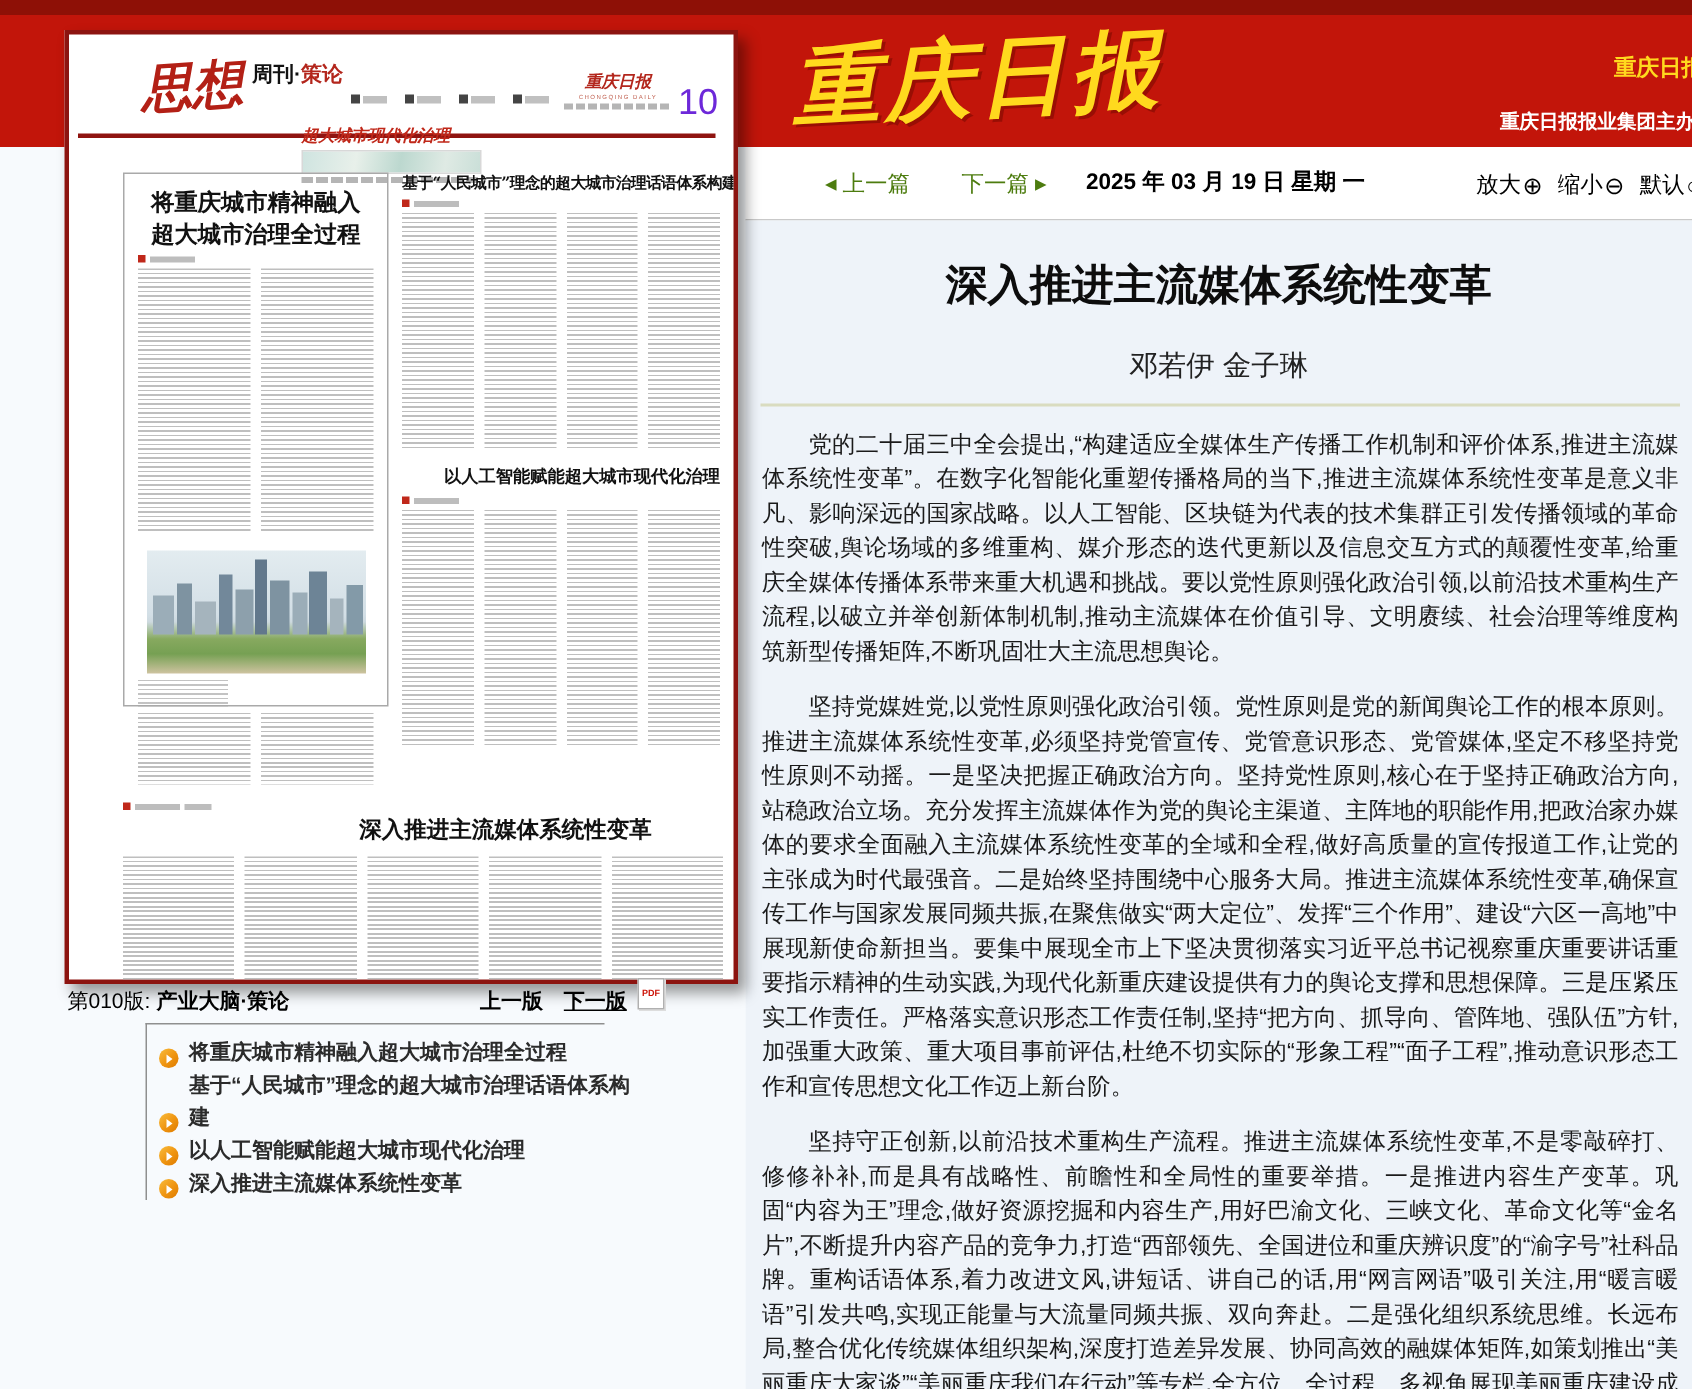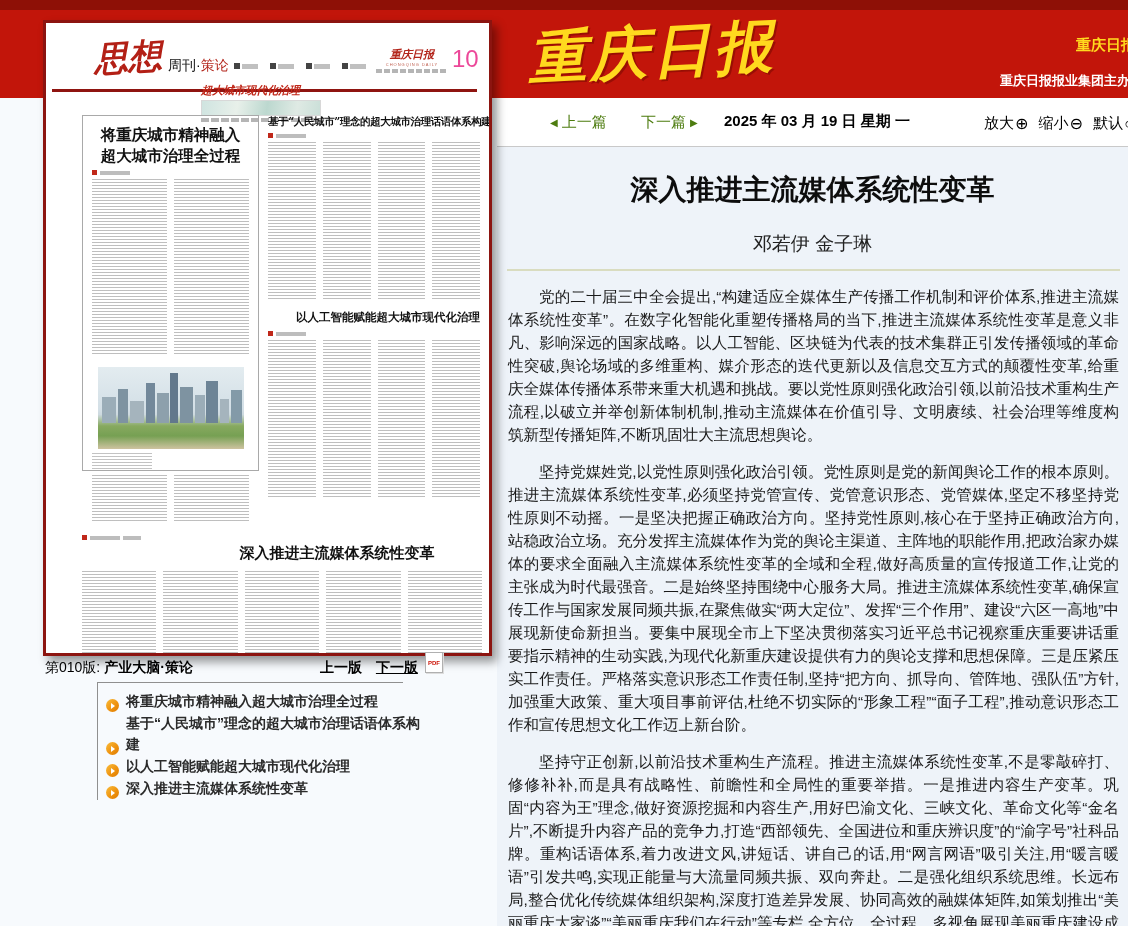--- a/index.html
+++ b/index.html
@@ -37,7 +37,7 @@
   .np{position:relative;width:100%;height:100%;overflow:hidden;}
   .np-sixiang{position:absolute;left:48px;top:12px;font-family:"DejaVu Serif",serif;
               font-size:34px;font-weight:bold;font-style:italic;color:#b32016;transform:rotate(-4deg);}
-  .np-weekly{position:absolute;left:122px;top:34px;font-size:14px;font-weight:normal;color:#111;}
+  .np-weekly{position:absolute;left:122px;top:18px;font-size:14px;font-weight:bold;color:#111;}
   .np-weekly .red{color:#b3261c;}
   .np-nav{position:absolute;left:188px;top:40px;display:flex;gap:12px;}
   .np-nav span{display:flex;align-items:center;gap:2px;}

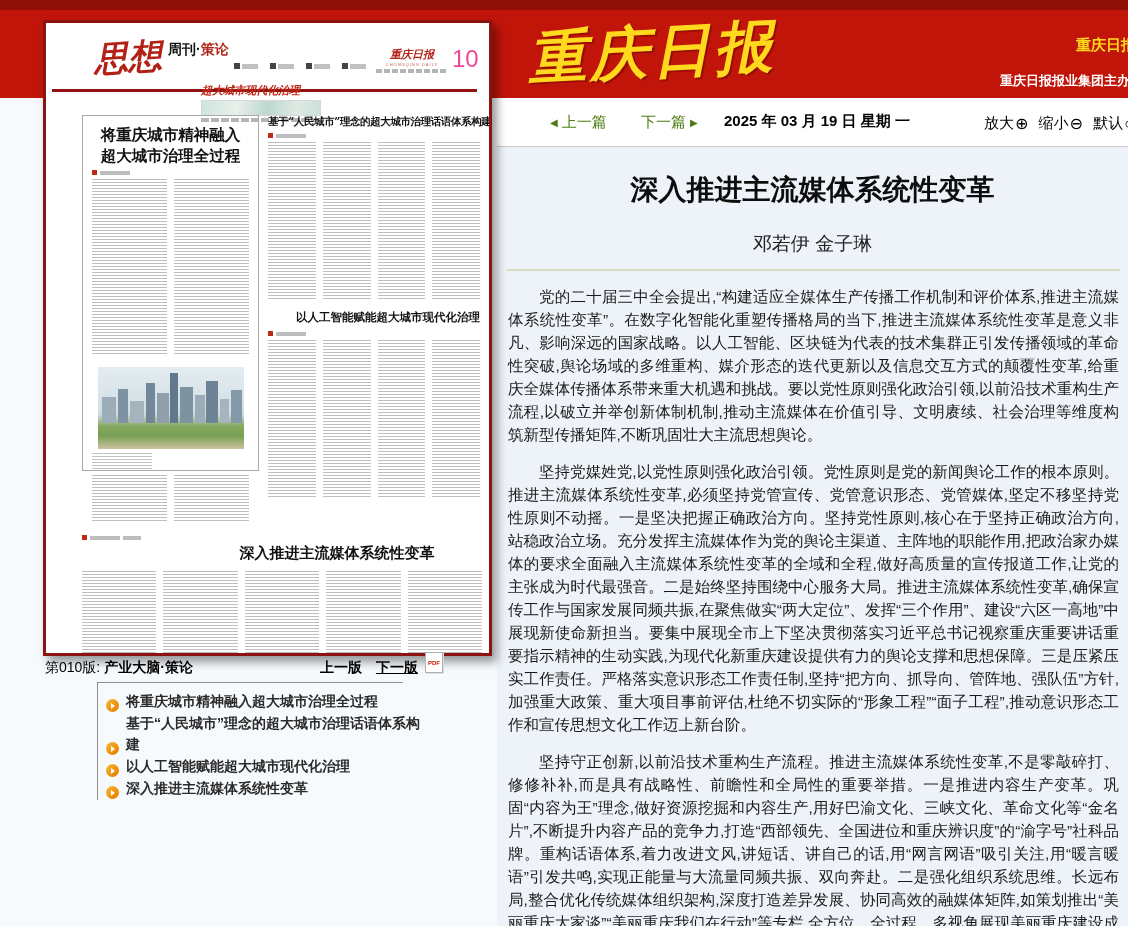--- a/index.html
+++ b/index.html
@@ -47,7 +47,7 @@
   .np-logo .script{font-family:"DejaVu Serif",serif;font-size:11px;font-weight:bold;font-style:italic;color:#b3261c;white-space:nowrap;}
   .np-logo .en{font-size:4px;color:#c06050;letter-spacing:1px;}
   .np-logo .tiny{margin-top:2px;height:4px;background:repeating-linear-gradient(to right,#b5b5b5 0 6px,transparent 6px 8px);}
-  .np-ten{position:absolute;left:406px;top:22px;font-size:24px;color:#ec4899;font-weight:normal;}
+  .np-ten{position:absolute;left:406px;top:32px;font-size:24px;color:#6d28d9;font-weight:normal;}
   .np-rule{position:absolute;left:6px;top:66px;width:425px;height:3px;background:#8f1410;}
   .np-collogo{position:absolute;left:155px;top:60px;width:120px;}
   .np-collogo .cal{font-family:"DejaVu Serif",serif;font-size:11px;font-weight:bold;font-style:italic;color:#c0281a;white-space:nowrap;}

